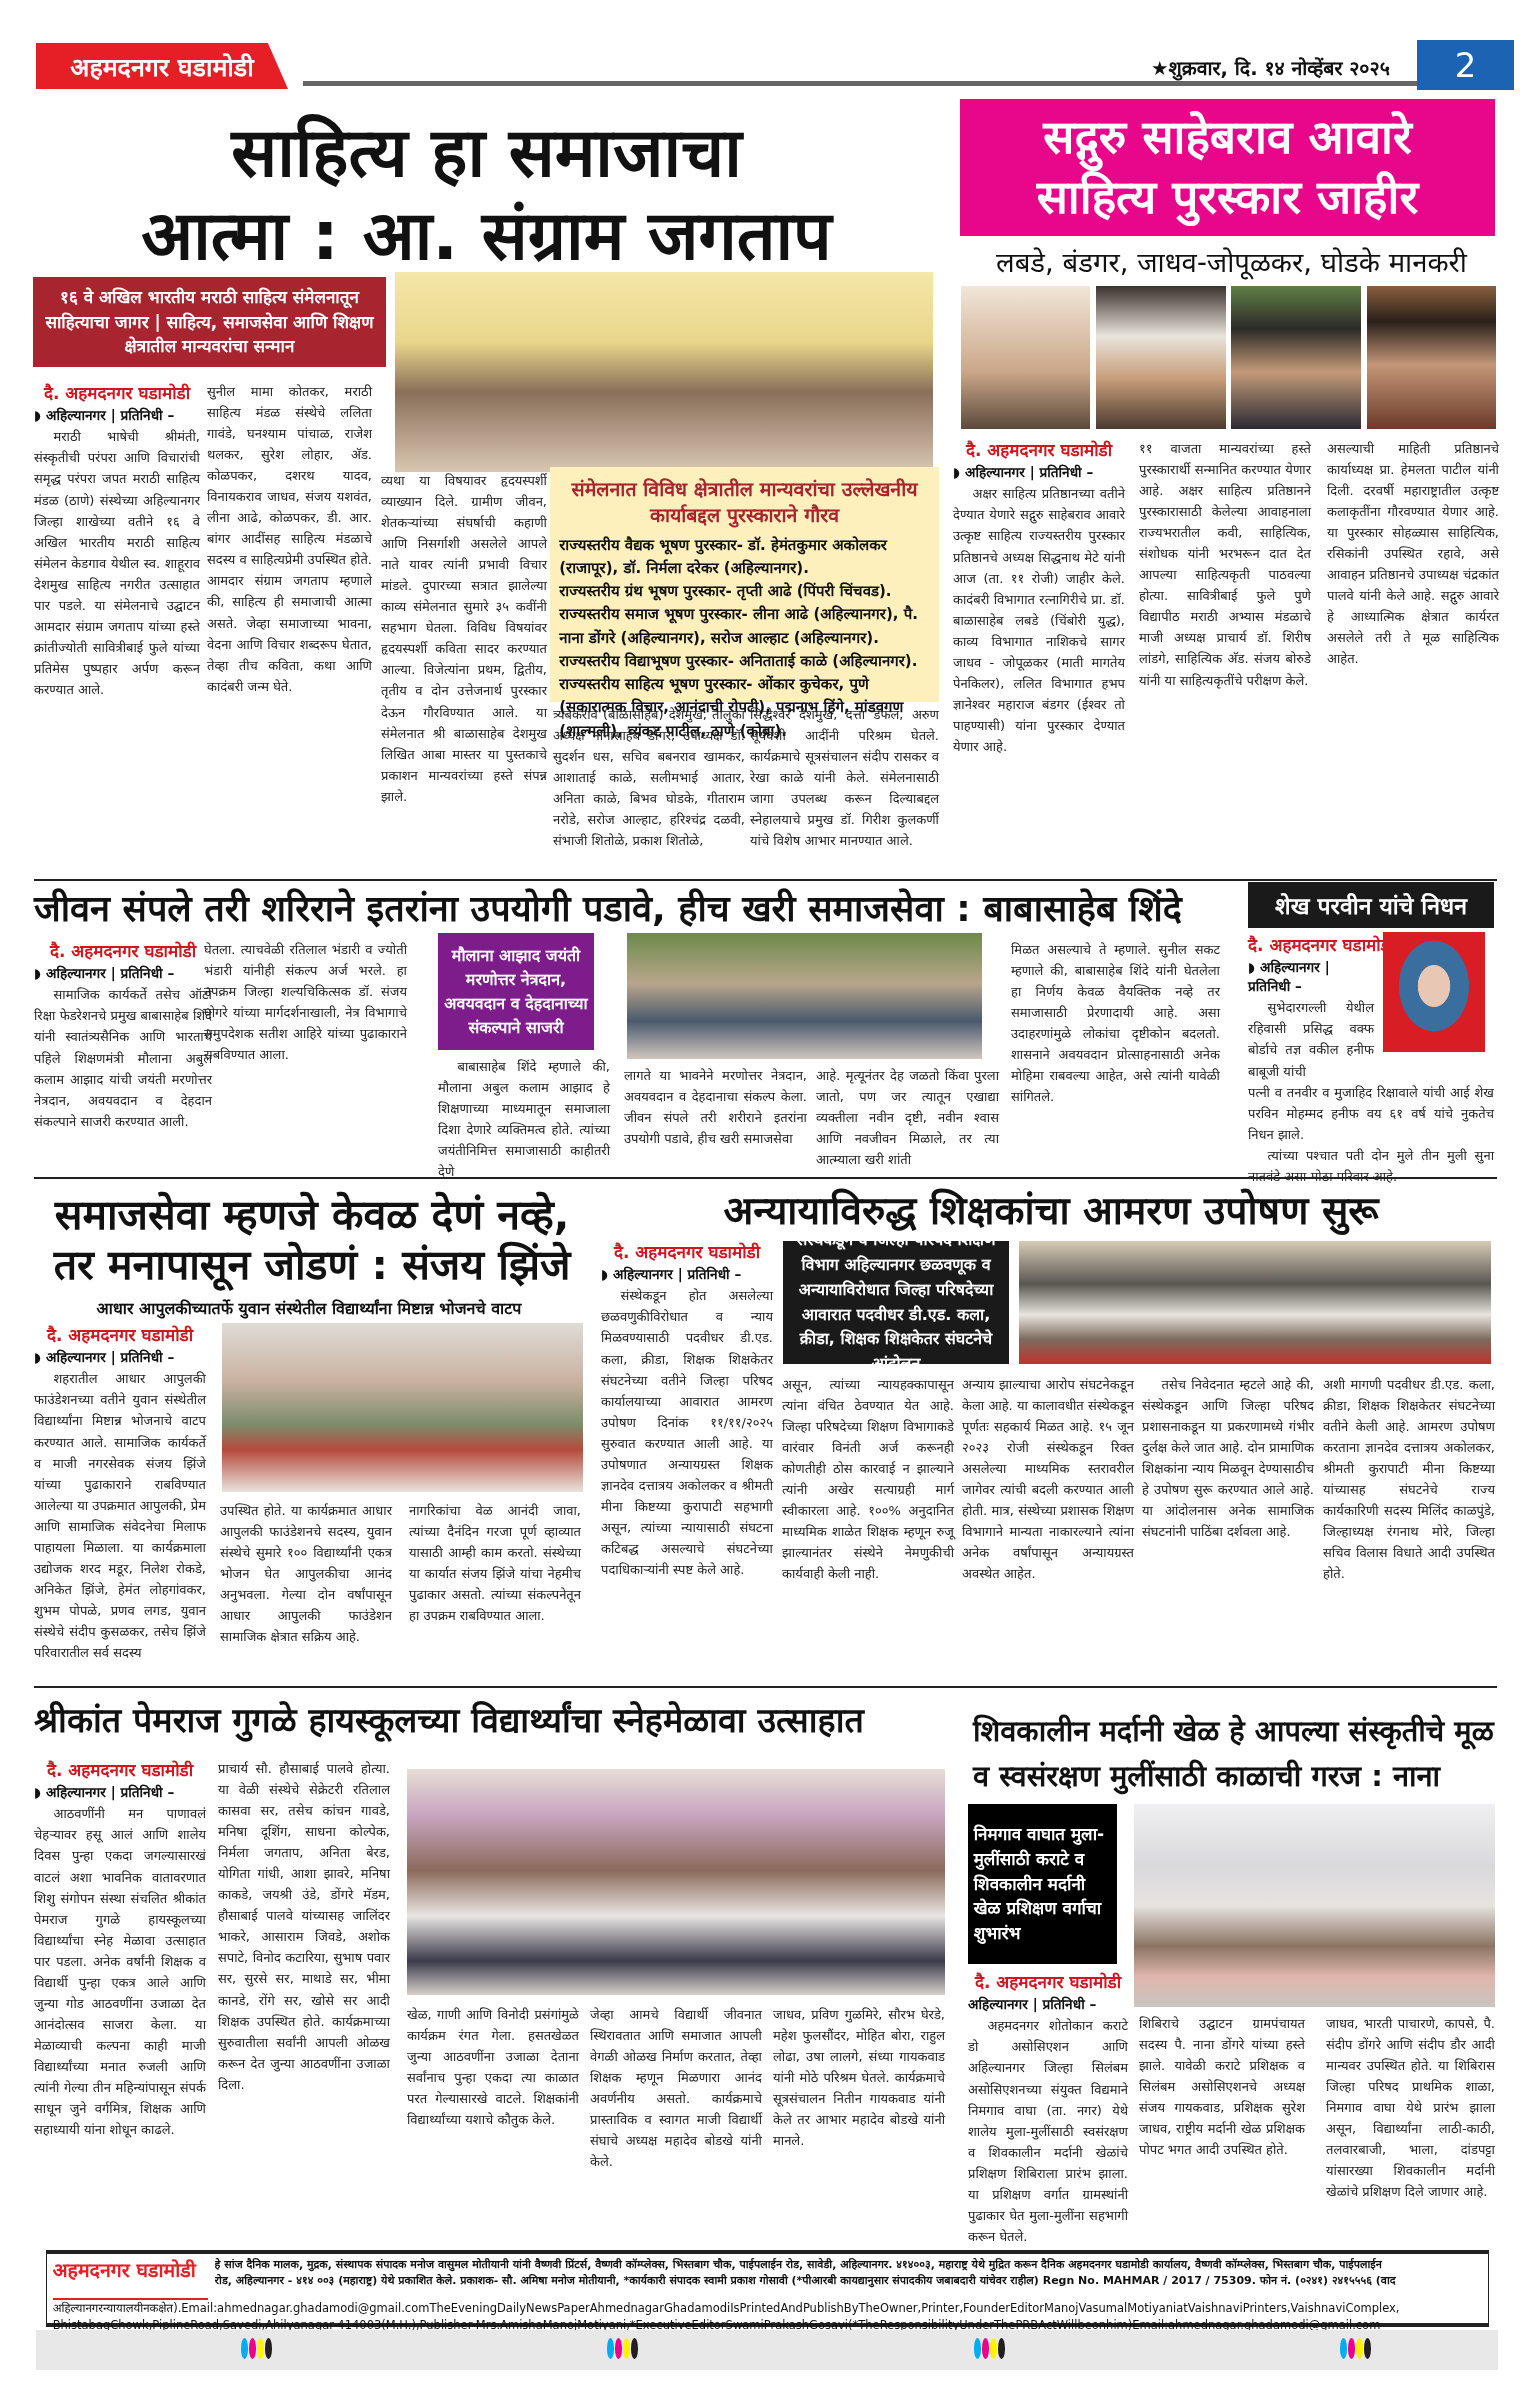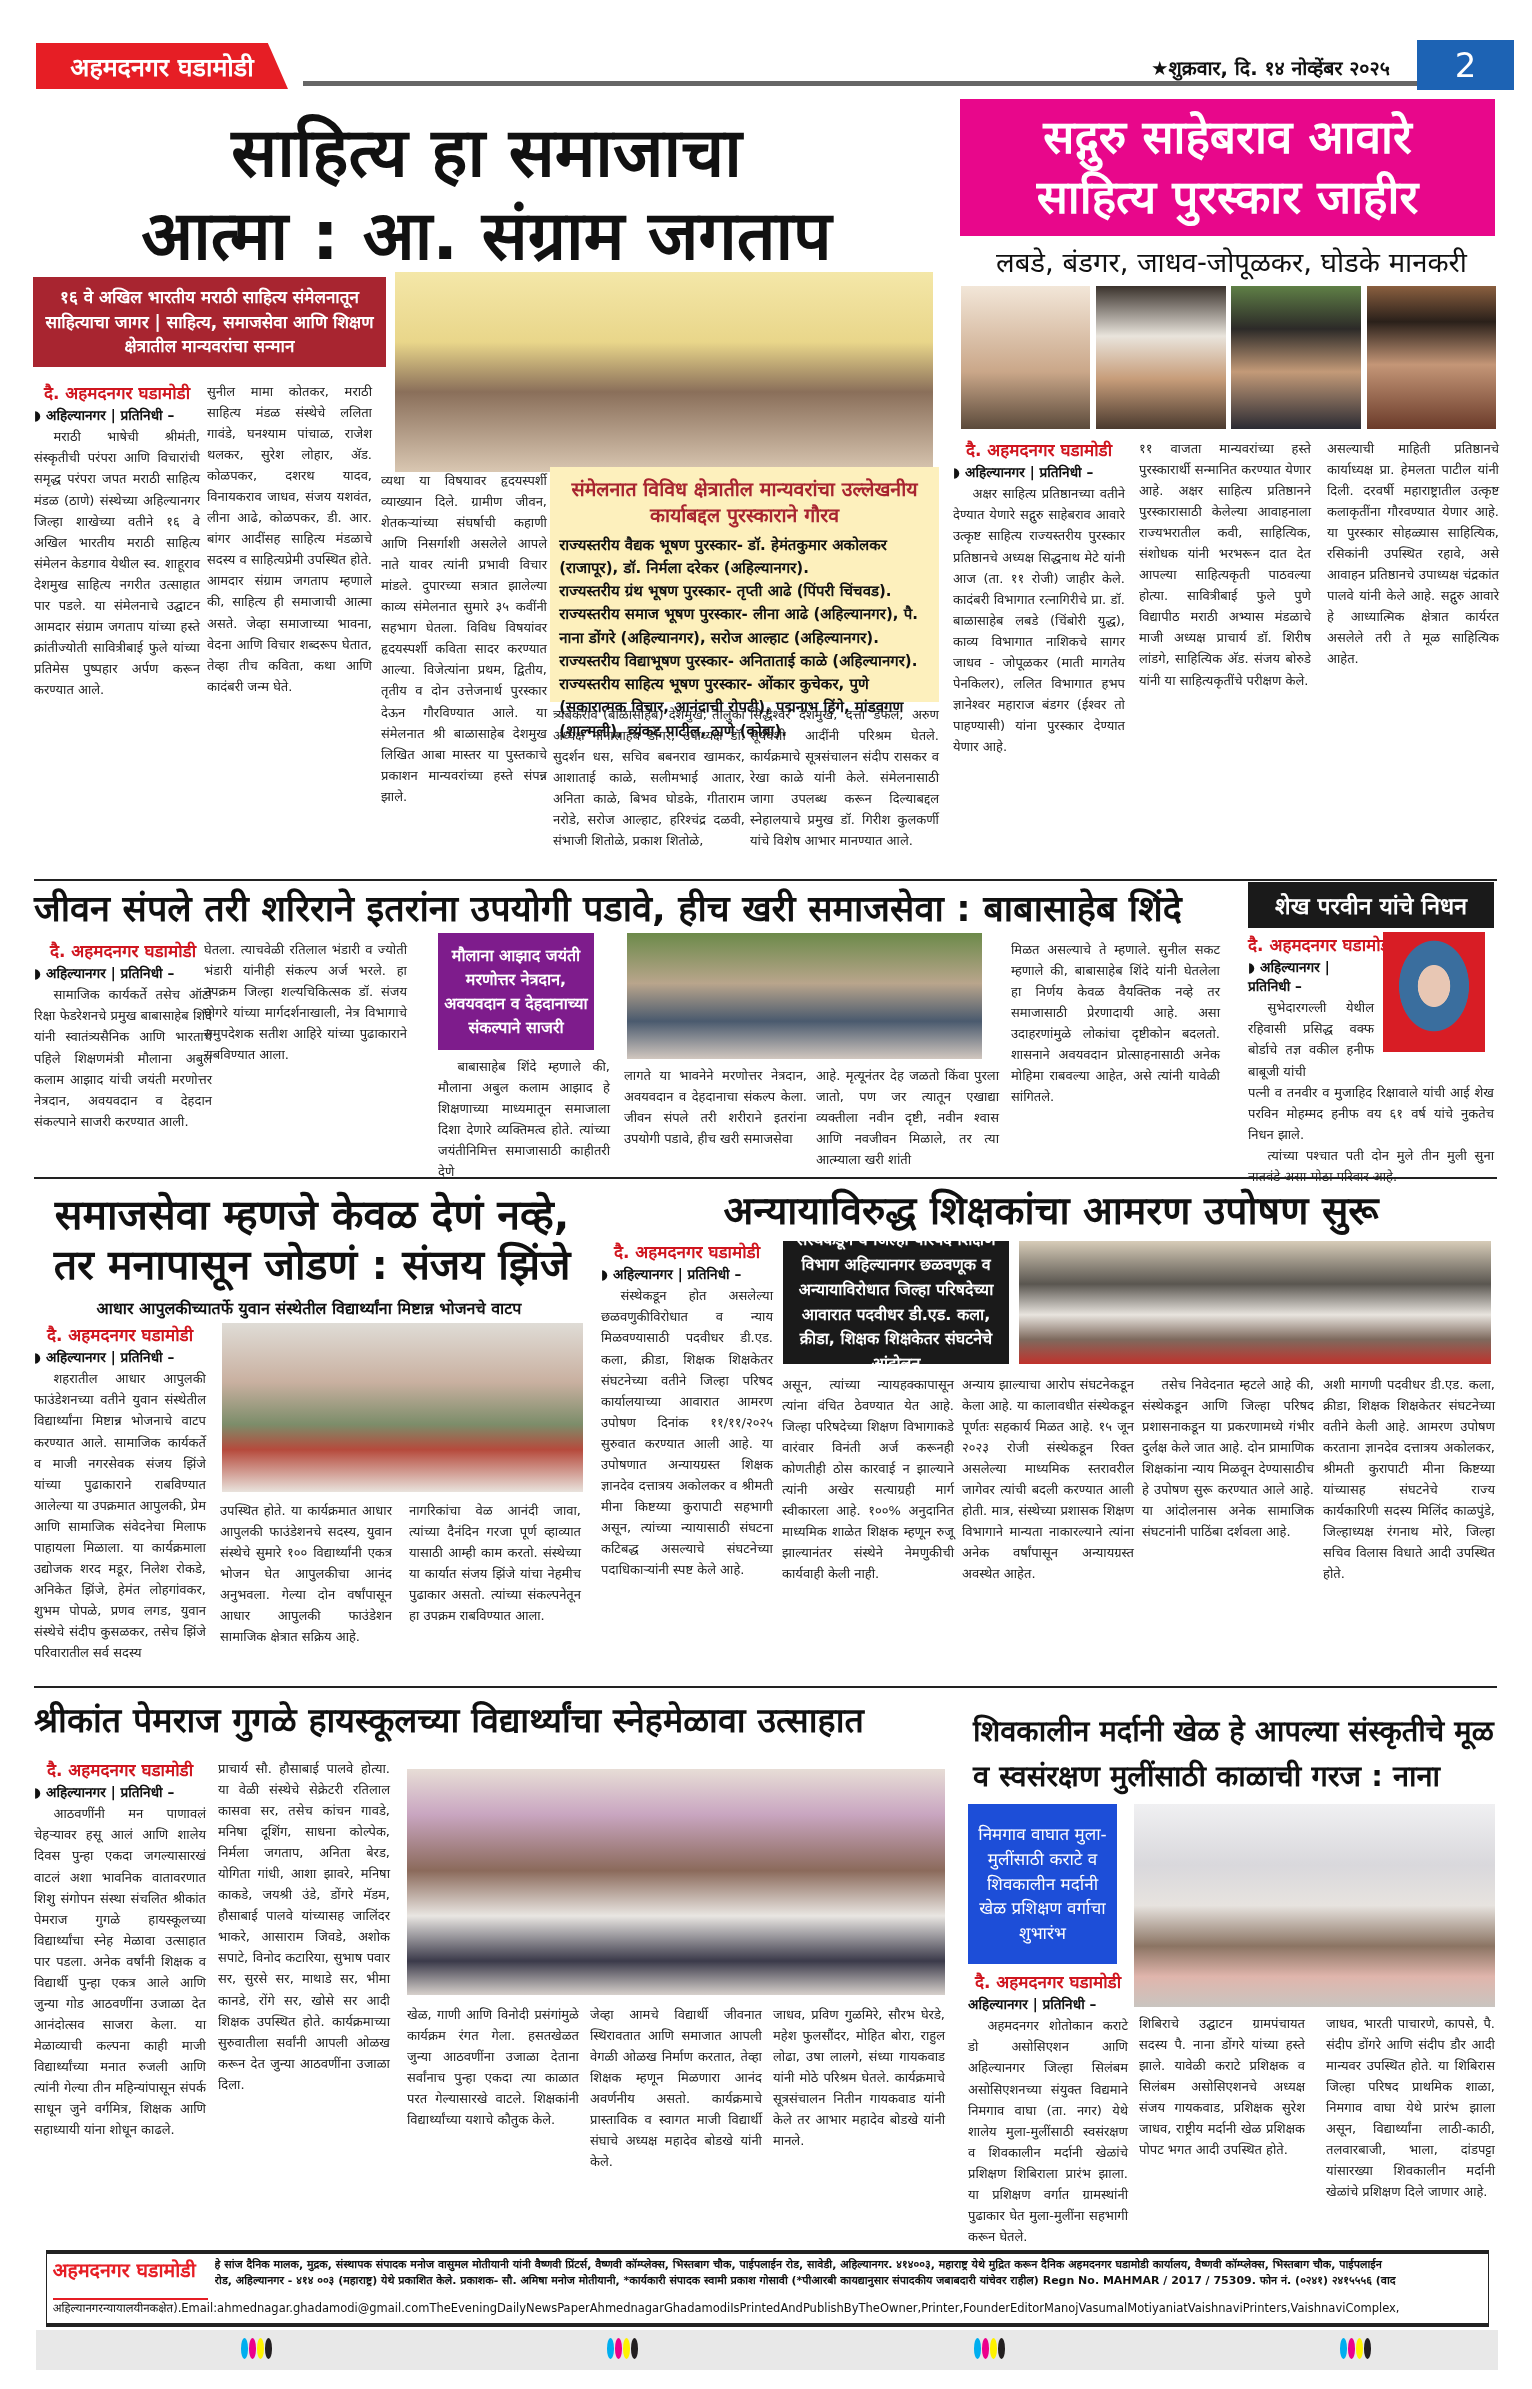--- a/index.html
+++ b/index.html
@@ -14,7 +14,7 @@
 .pink-box{background:#e8078b;color:#fff;font-weight:bold;text-align:center;display:flex;align-items:center;justify-content:center}
 .black-box{background:#1a1a1a;color:#fff;font-weight:bold;text-align:center;display:flex;align-items:center;justify-content:center}
 .purple-box{background:#7e1c8c;color:#fff;font-weight:bold;text-align:center;display:flex;align-items:center;justify-content:center;padding:5.7px}
-.blue-box{background:#1d4ed8;color:#fff;font-weight:normal;text-align:center;display:flex;align-items:center;justify-content:center;padding:5.7px}
+.blue-box{background:#000000;color:#fff;font-weight:bold;text-align:left;display:flex;align-items:center;justify-content:center;padding:5.7px}
 .yellow-box{background:#fdf0bd;padding:10.3px 9.2px;font-size:15px;font-weight:bold;line-height:1.55}
 .yellow-box .lead{color:#a82530;font-size:19.5px;text-align:center;margin-bottom:5.7px;line-height:1.3}
 .byline{color:#d0161f;font-weight:bold;font-size:17px}

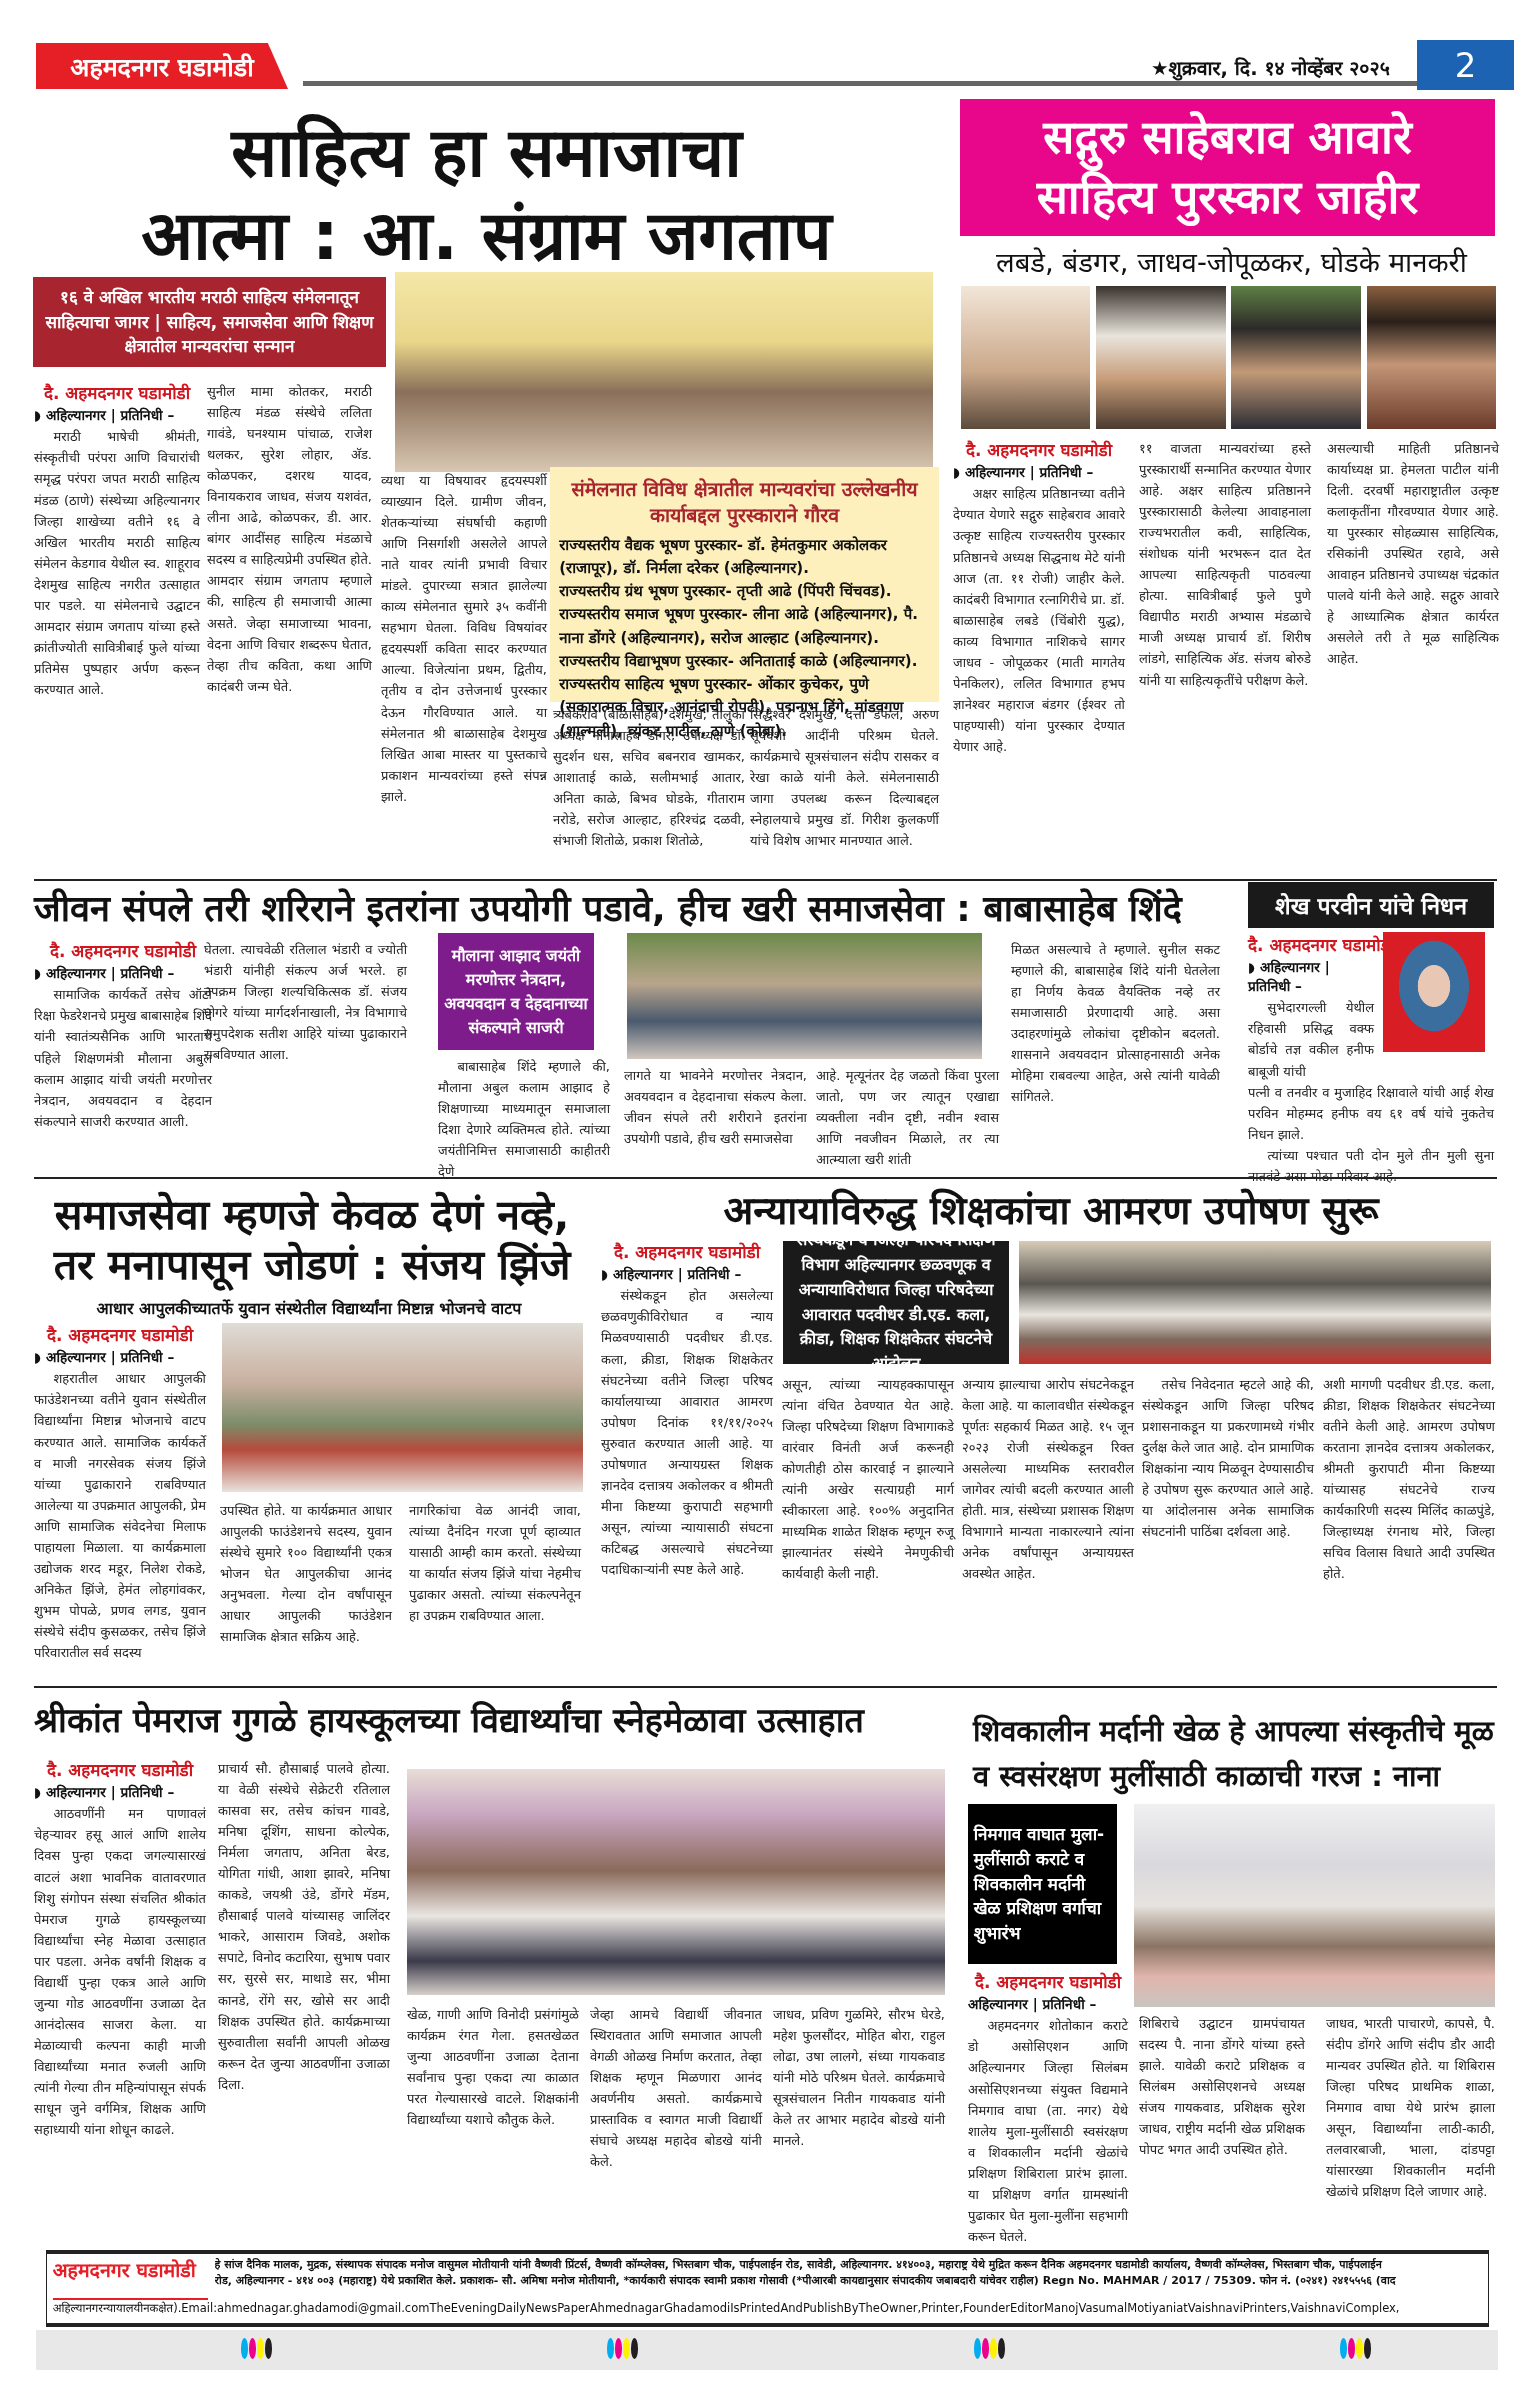--- a/index.html
+++ b/index.html
@@ -229,6 +229,7 @@
   <div style="font-weight:bold;white-space:nowrap;overflow:hidden">हे सांज दैनिक मालक, मुद्रक, संस्थापक संपादक मनोज वासुमल मोतीयानी यांनी वैष्णवी प्रिंटर्स, वैष्णवी कॉम्प्लेक्स, भिस्तबाग चौक, पाईपलाईन रोड, सावेडी, अहिल्यानगर. ४१४००३, महाराष्ट्र येथे मुद्रित करून दैनिक अहमदनगर घडामोडी कार्यालय, वैष्णवी कॉम्प्लेक्स, भिस्तबाग चौक, पाईपलाईन</div>
   <div style="font-weight:bold;white-space:nowrap;overflow:hidden">रोड, अहिल्यानगर - ४१४ ००३ (महाराष्ट्र) येथे प्रकाशित केले. प्रकाशक- सौ. अमिषा मनोज मोतीयानी, *कार्यकारी संपादक स्वामी प्रकाश गोसावी (*पीआरबी कायद्यानुसार संपादकीय जबाबदारी यांचेवर राहील) Regn No. MAHMAR / 2017 / 75309. फोन नं. (०२४१) २४१५५५६ (वाद</div>
   <div style="clear:both;white-space:nowrap;overflow:hidden;font-size:11.5px">अहिल्यानगरन्यायालयीनकक्षेत).Email:ahmednagar.ghadamodi@gmail.comTheEveningDailyNewsPaperAhmednagarGhadamodiIsPrintedAndPublishByTheOwner,Printer,FounderEditorManojVasumalMotiyaniatVaishnaviPrinters,VaishnaviComplex,</div>
+  <div style="white-space:nowrap;overflow:hidden;font-size:11.5px">BhistabagChowk,PiplineRoad,Savedi,Ahilyanagar-414003(M.H.),Publisher-Mrs.AmishaManojMotiyani,*ExecutiveEditorSwamiPrakashGosavi(*TheResponsibilityUnderThePRBActWillbeonhim)Email:ahmednagar.ghadamodi@gmail.com</div>
 </div>
 
 <div class="abs regbar" id="regbar">

